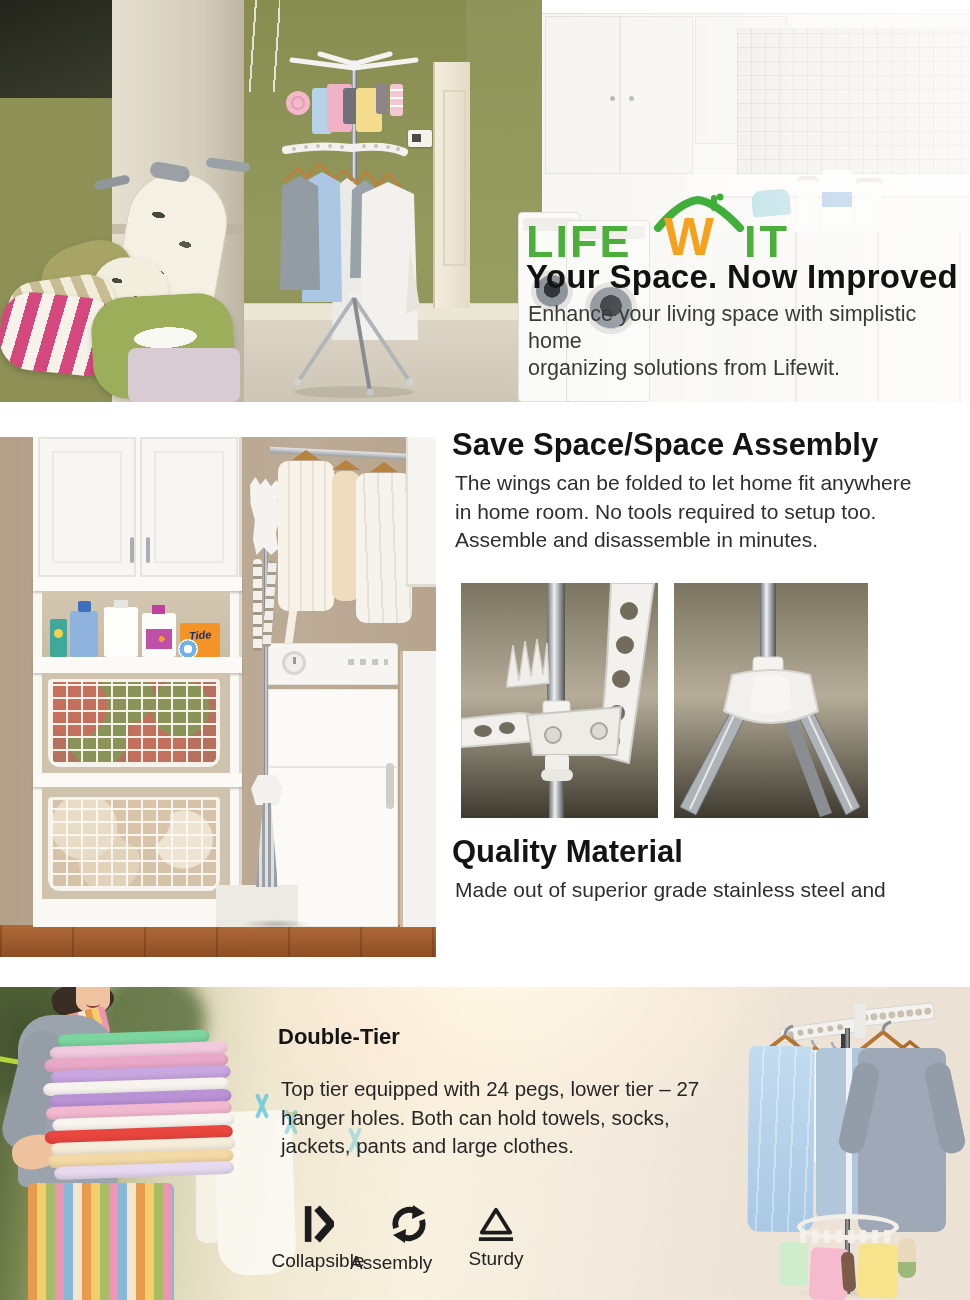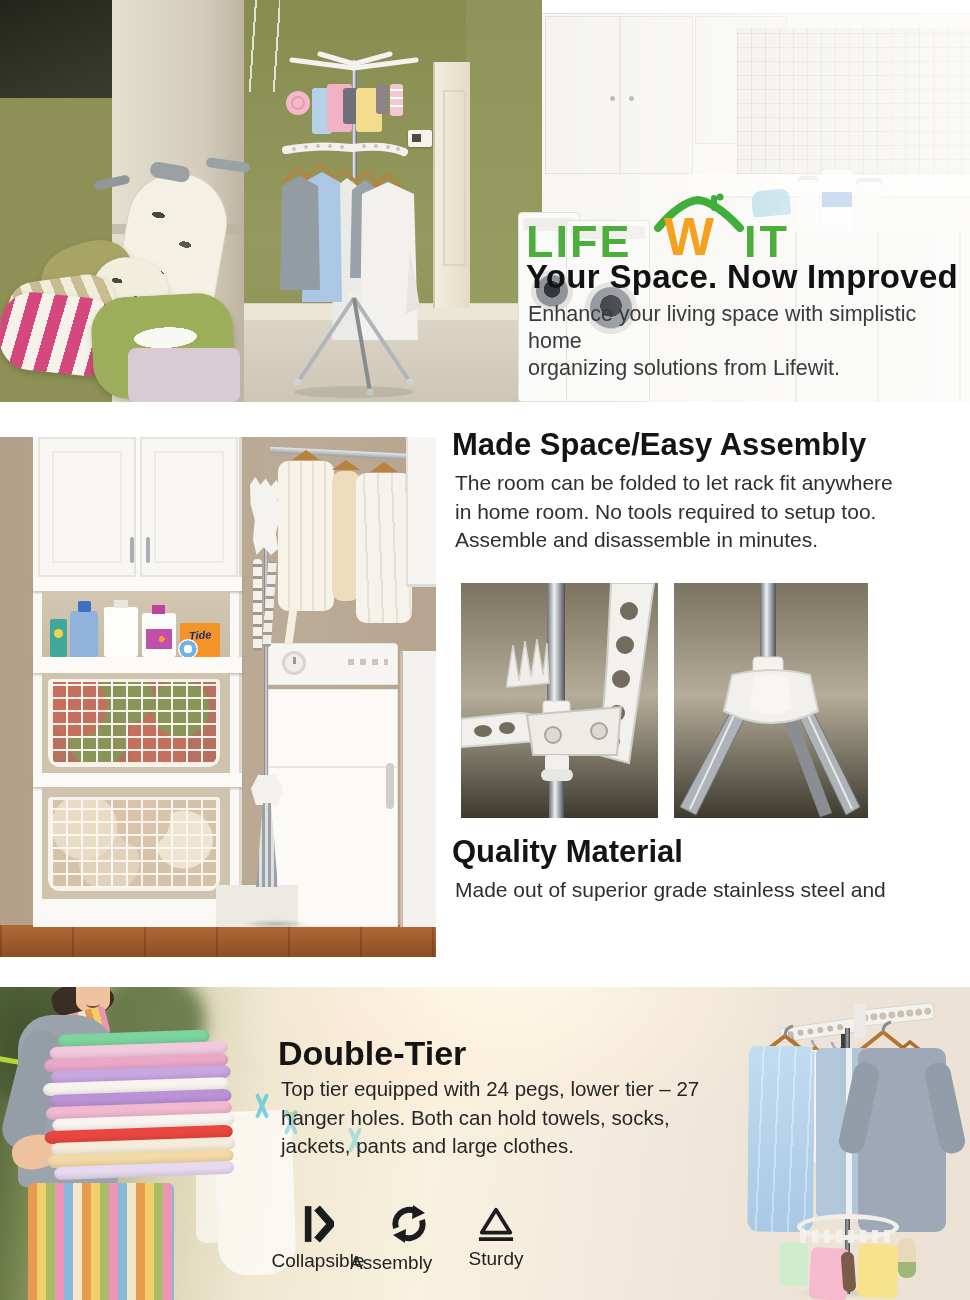--- a/index.html
+++ b/index.html
@@ -434,7 +434,7 @@
     <div class="abs" id="c-legs"></div>
   </section>
 
-  <h2 class="abs" id="save-heading">Made Space/Easy Assembly</h2>
+  <h2 class="abs" id="save-heading">Save Space/Space Assembly</h2>
   <div class="abs body-lines" id="save-lines">
     <div>The room can be folded to let rack fit anywhere</div>
     <div>in home room. No tools required to setup too.</div>

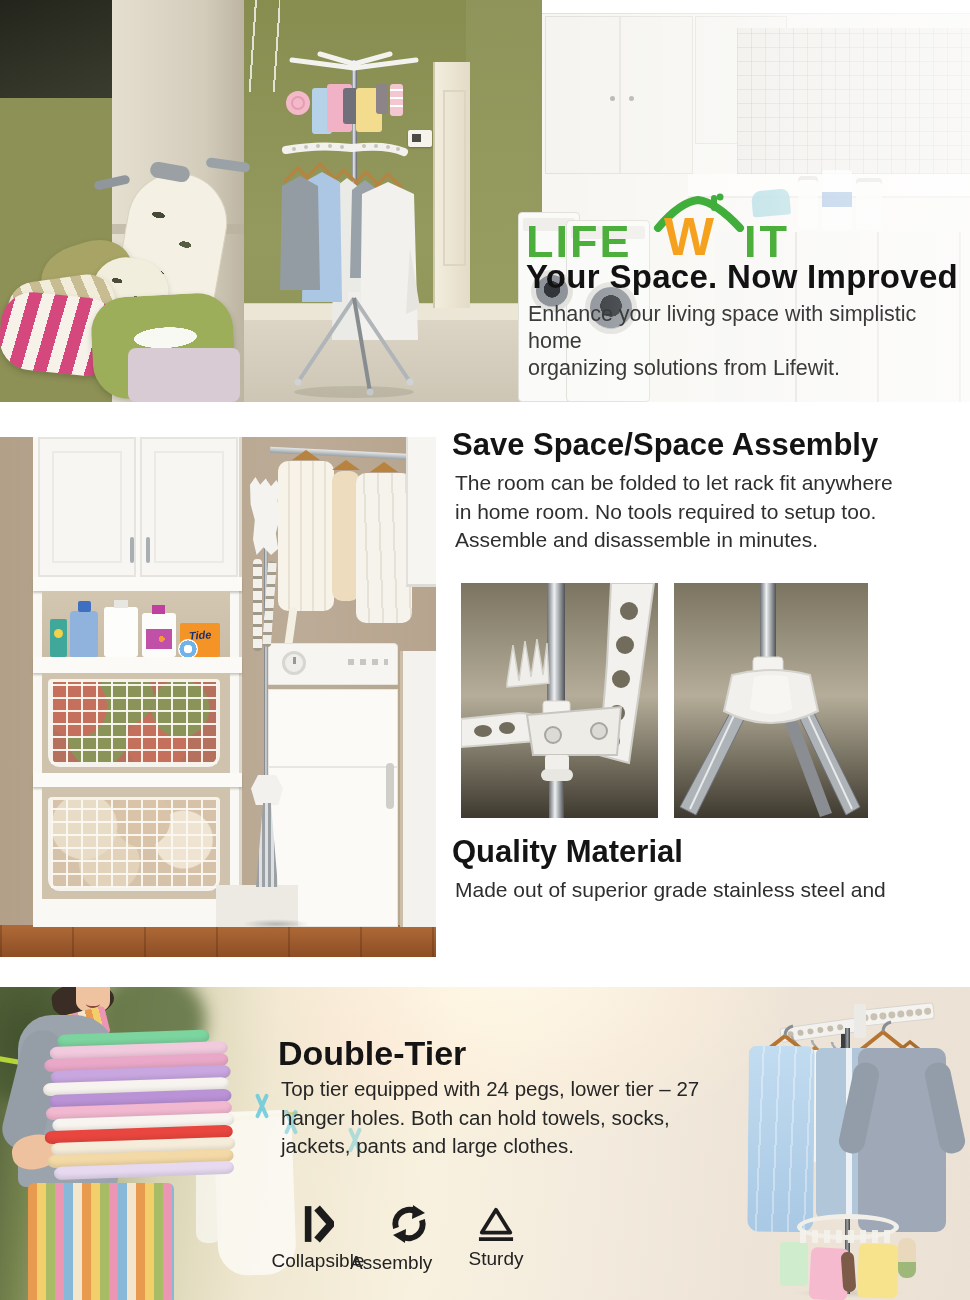--- a/index.html
+++ b/index.html
@@ -436,7 +436,7 @@
 
   <h2 class="abs" id="save-heading">Save Space/Space Assembly</h2>
   <div class="abs body-lines" id="save-lines">
-    <div>The room can be folded to let rack fit anywhere</div>
+    <div>The wings can be folded to let home fit anywhere</div>
     <div>in home room. No tools required to setup too.</div>
     <div>Assemble and disassemble in minutes.</div>
   </div>

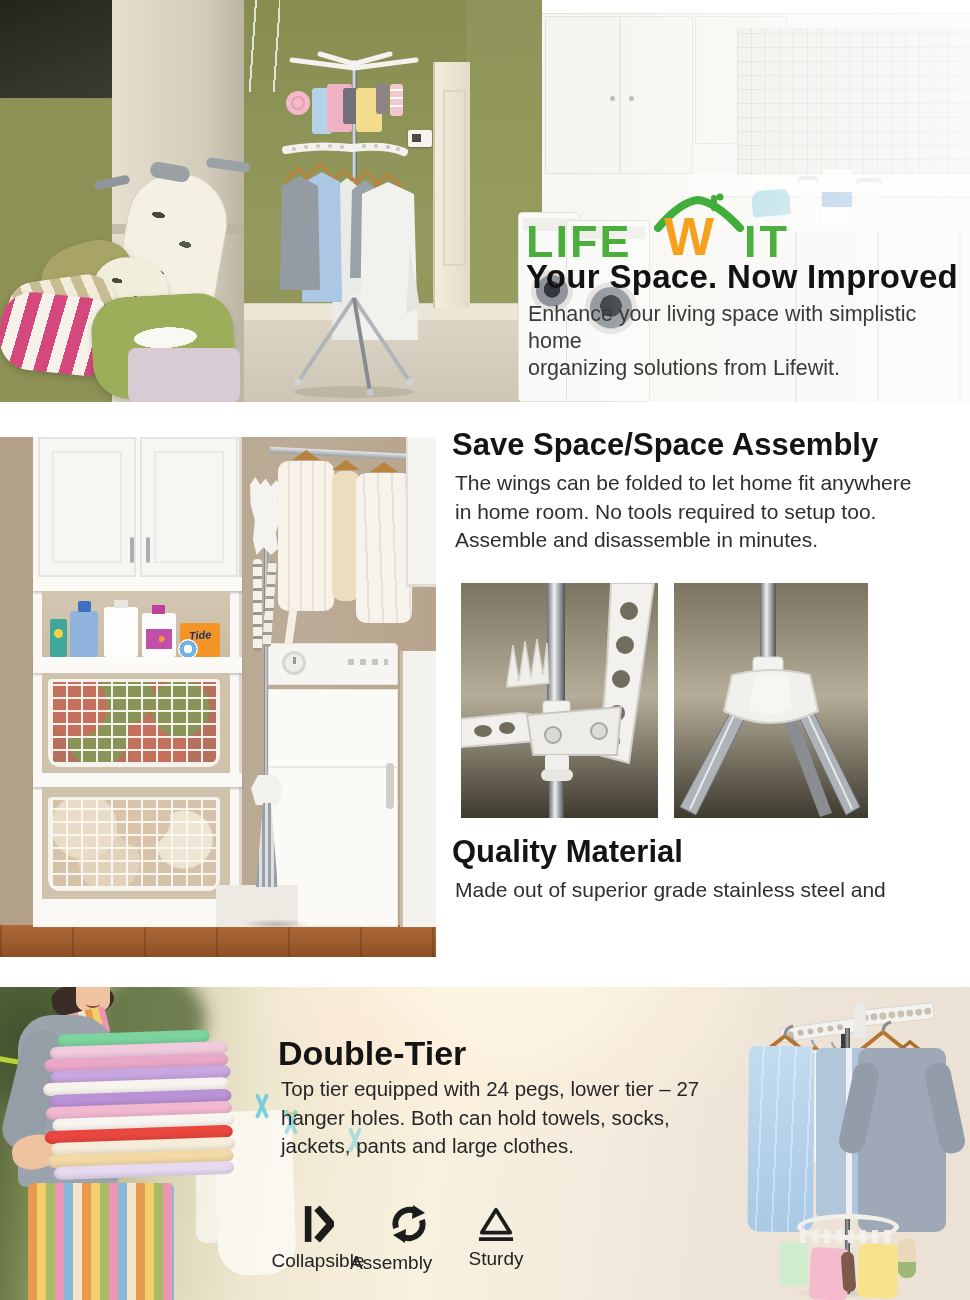--- a/index.html
+++ b/index.html
@@ -216,7 +216,7 @@
   .t9{background:#e8463e;width:188px;margin-left:0;}    .t10{background:#f6ecda;width:184px;margin-left:6px;}
   .t11{background:#f3d9a6;width:186px;margin-left:2px;} .t12{background:#e6d9f0;width:180px;margin-left:8px;}
   
-  #dt-heading{left:278px;top:47px;font-size:34px;font-weight:bold;color:#141414;}
+  #dt-heading{left:278px;top:37px;font-size:22px;font-weight:bold;color:#141414;}
   #dt-lines{left:281px;top:88px;font-size:20.5px;line-height:28.5px;color:#262626;}
   .feat-label{position:absolute;font-size:19px;color:#222;text-align:center;}
   #feat-icon1{left:302px;top:216px;width:32px;height:42px;}

